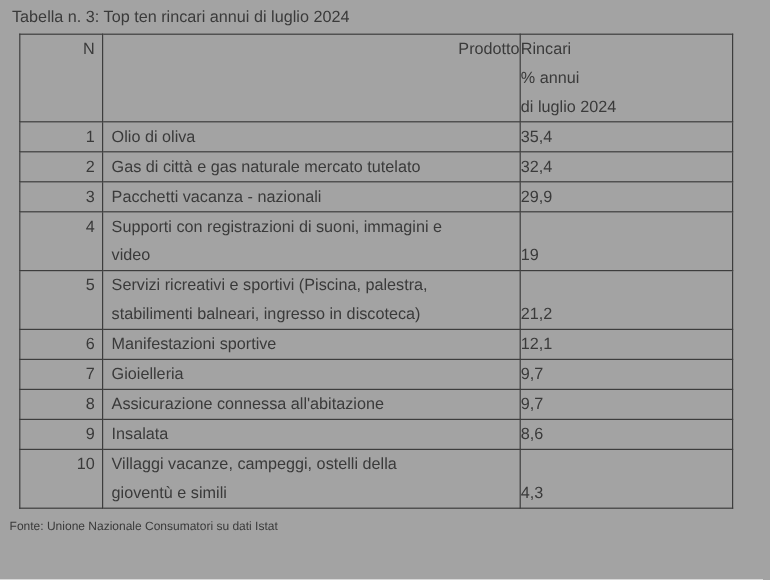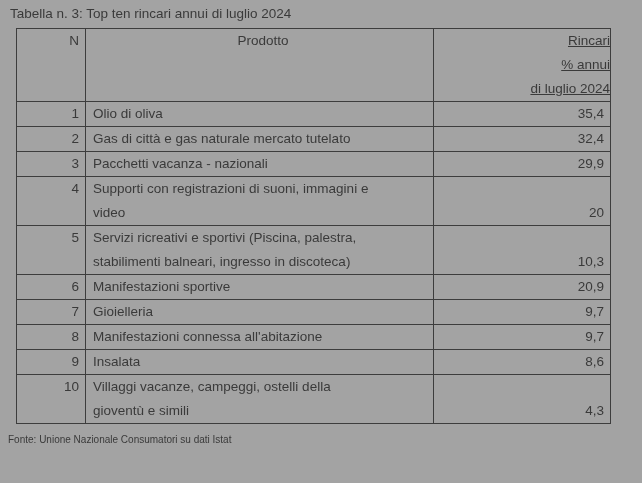--- a/index.html
+++ b/index.html
@@ -38,7 +38,7 @@
   }
   thead th { height: 71px; vertical-align: top; font-weight: bold; }
   th.h-n { text-align: right; padding-right: 6px; }
-  th.h-product { text-align: center; padding-left: 7px; }
+  th.h-product { text-align: right; padding-left: 7px; }
   th.h-value { text-align: right; text-decoration: underline; }
   th.h-value span { display: block; line-height: 24px; }
   tbody tr { height: 25px; }

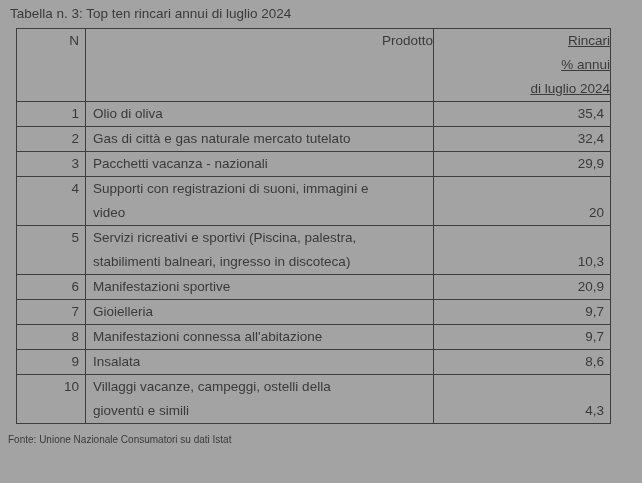--- a/index.html
+++ b/index.html
@@ -39,7 +39,7 @@
   thead th { height: 71px; vertical-align: top; font-weight: bold; }
   th.h-n { text-align: right; padding-right: 6px; }
   th.h-product { text-align: right; padding-left: 7px; }
-  th.h-value { text-align: right; text-decoration: underline; }
+  th.h-value { text-align: left; }
   th.h-value span { display: block; line-height: 24px; }
   tbody tr { height: 25px; }
   td.rank { text-align: right; padding-right: 6px; vertical-align: top; }

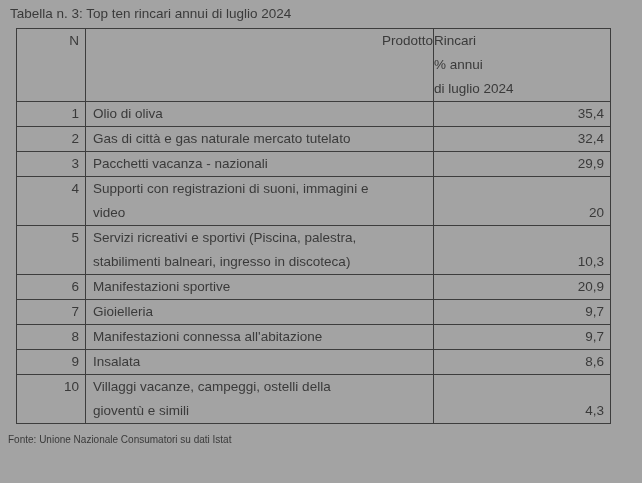--- a/index.html
+++ b/index.html
@@ -51,7 +51,7 @@
     white-space: pre-line;
     margin-left: 48px;
   }
-  td.value { text-align: right; padding-right: 6px; vertical-align: bottom; }
+  td.value { padding-right: 6px; vertical-align: bottom; }
   .doc-footer {
     margin: 7px 0 5px 8px;
     font-size: 10px;

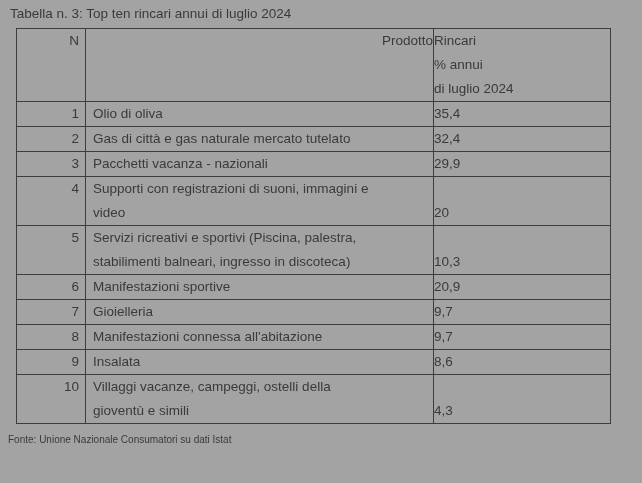--- a/index.html
+++ b/index.html
@@ -103,7 +103,7 @@
         <td class="rank">4</td>
         <td class="product">Supporti con registrazioni di suoni, immagini e
 video</td>
-        <td class="value">20</td>
+        <td class="value">19</td>
       </tr>
       <tr>
         <td class="rank">5</td>

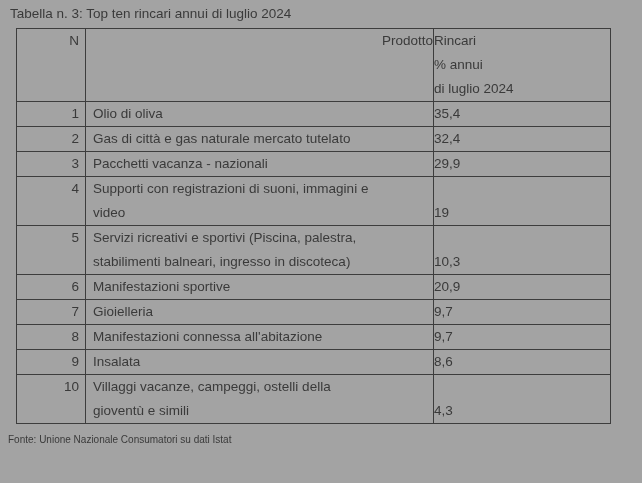--- a/index.html
+++ b/index.html
@@ -109,7 +109,7 @@
         <td class="rank">5</td>
         <td class="product">Servizi ricreativi e sportivi (Piscina, palestra,
 stabilimenti balneari, ingresso in discoteca)</td>
-        <td class="value">10,3</td>
+        <td class="value">21,2</td>
       </tr>
       <tr>
         <td class="rank">6</td>

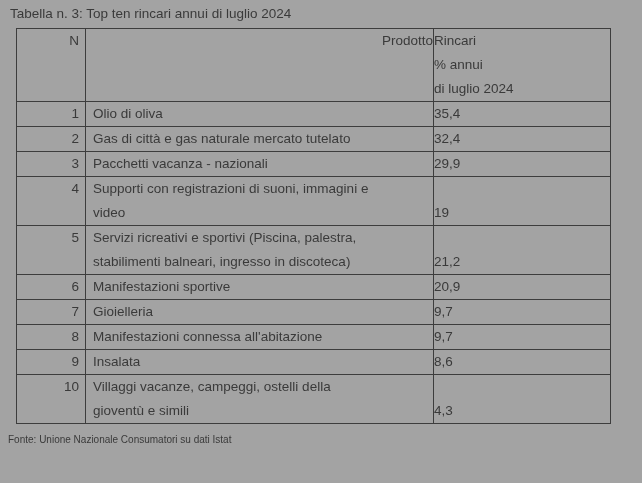--- a/index.html
+++ b/index.html
@@ -114,7 +114,7 @@
       <tr>
         <td class="rank">6</td>
         <td class="product">Manifestazioni sportive</td>
-        <td class="value">20,9</td>
+        <td class="value">12,1</td>
       </tr>
       <tr>
         <td class="rank">7</td>

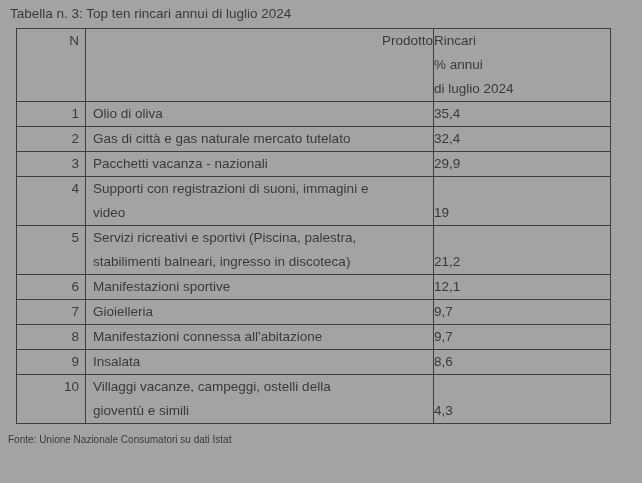--- a/index.html
+++ b/index.html
@@ -123,7 +123,7 @@
       </tr>
       <tr>
         <td class="rank">8</td>
-        <td class="product">Manifestazioni connessa all'abitazione</td>
+        <td class="product">Assicurazione connessa all'abitazione</td>
         <td class="value">9,7</td>
       </tr>
       <tr>

